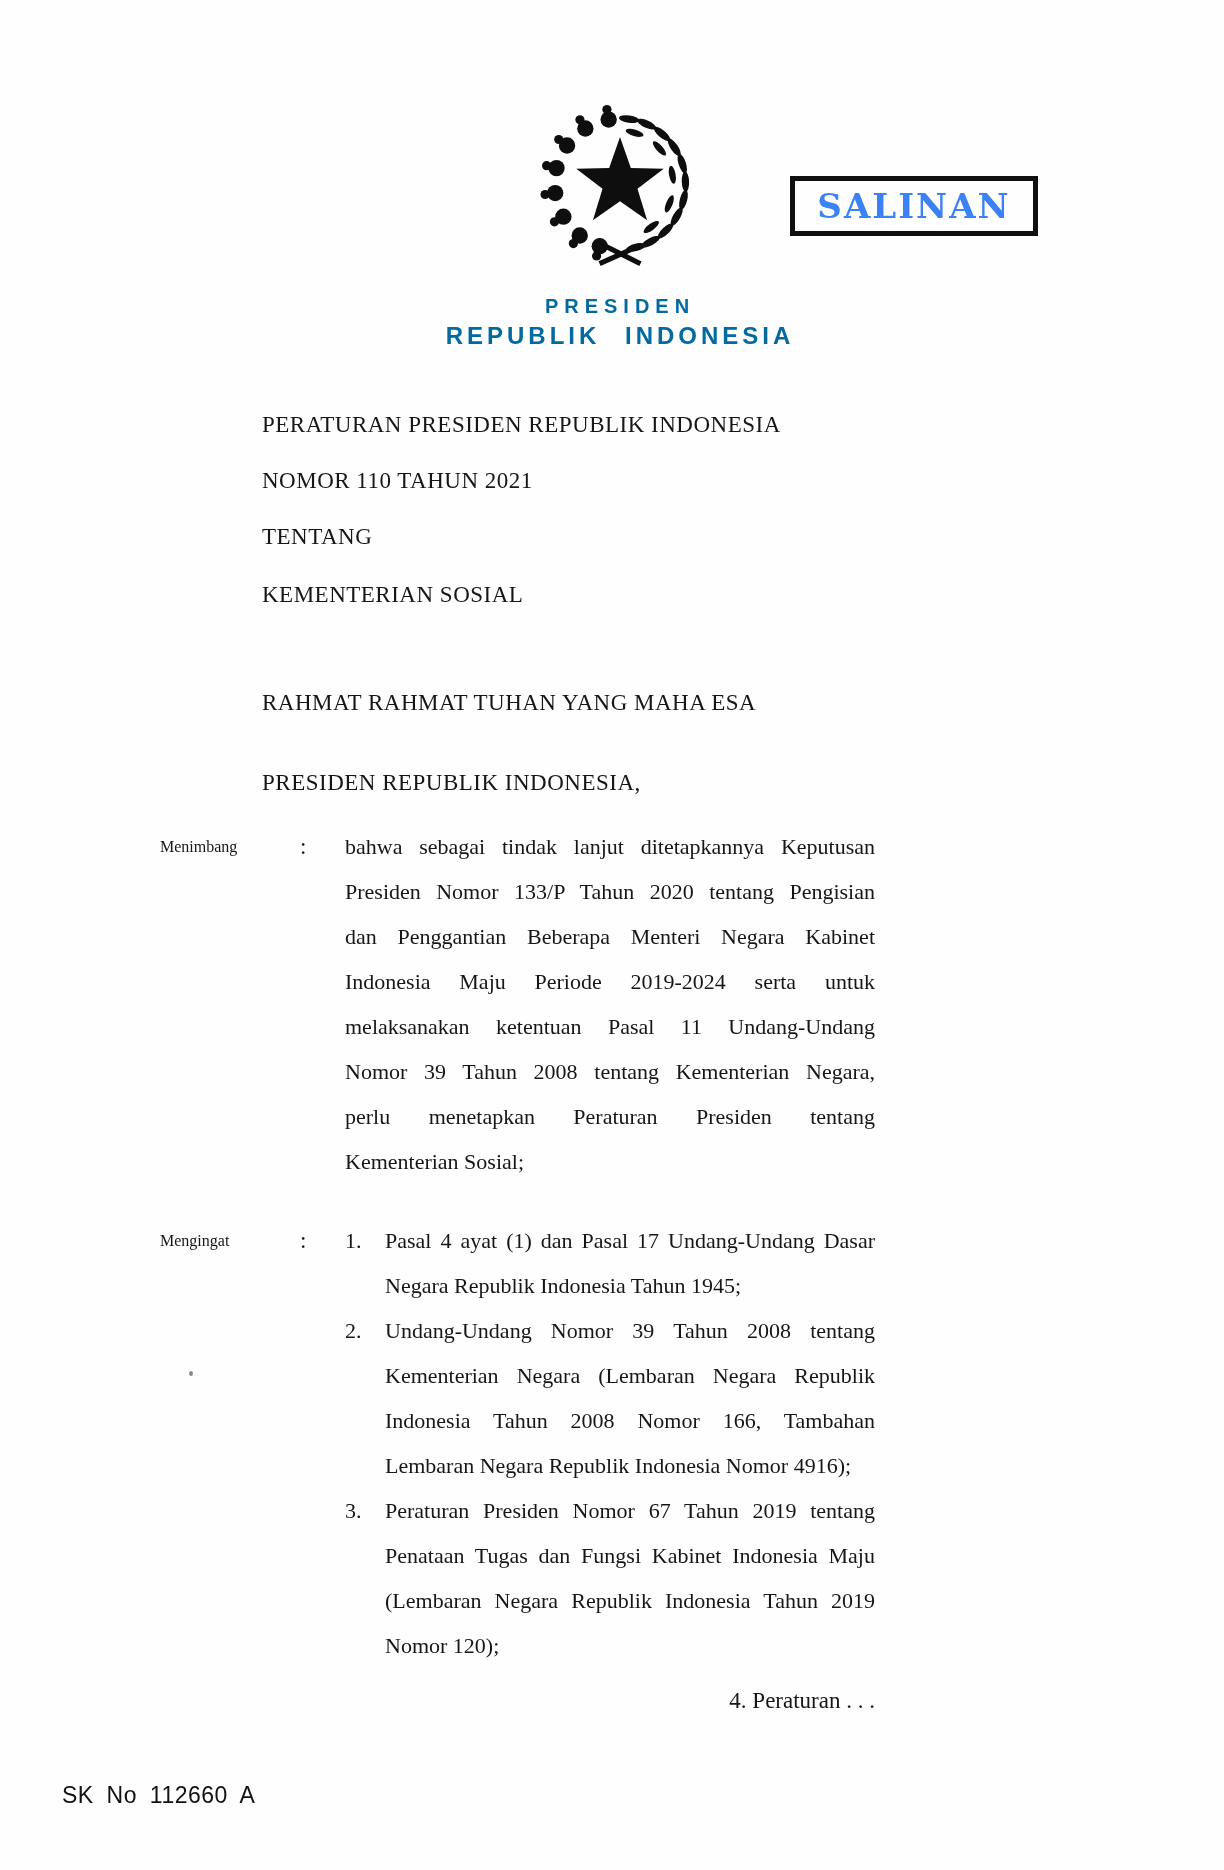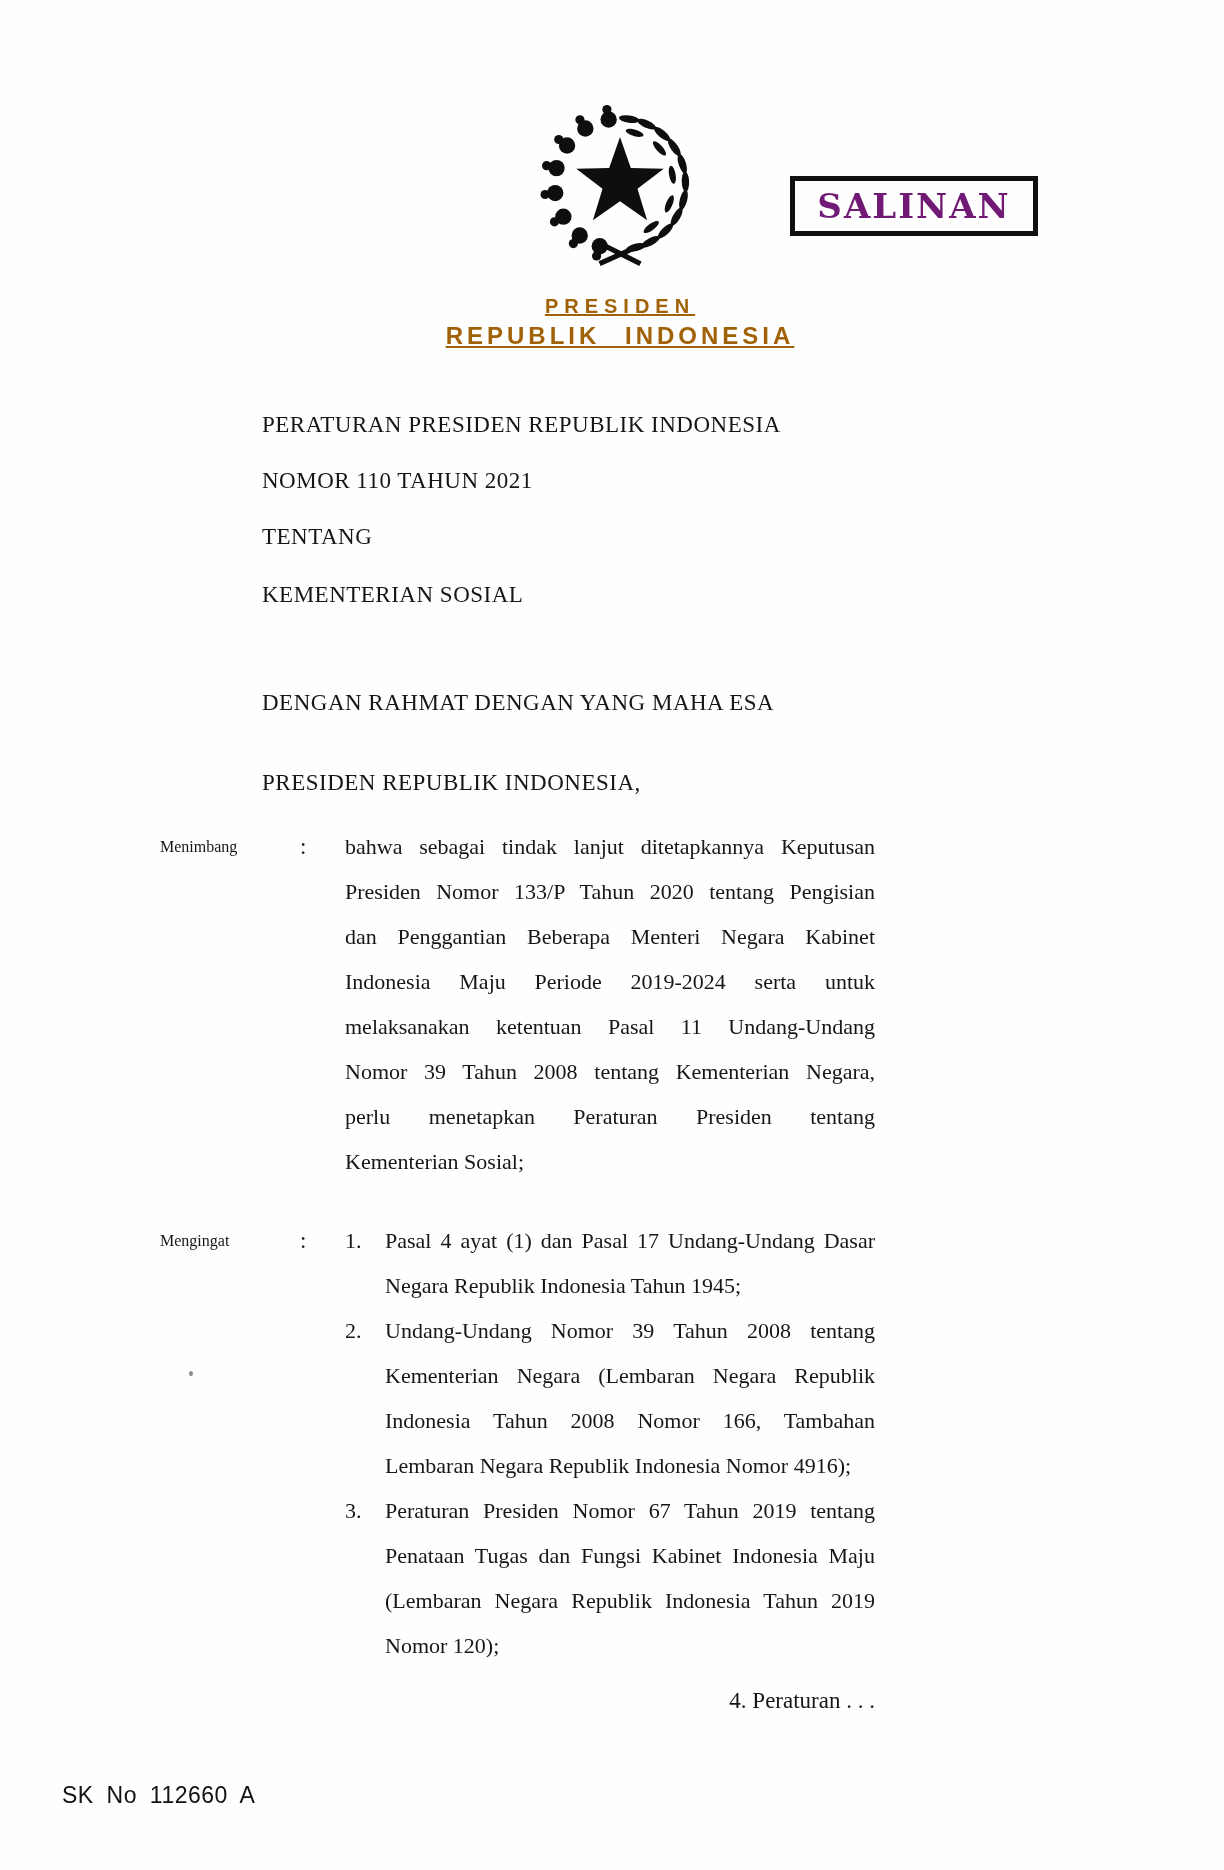--- a/index.html
+++ b/index.html
@@ -22,7 +22,7 @@
   }
   .stamp-text {
     font-family:"DejaVu Serif", serif;
-    font-weight:bold; font-size:34px; letter-spacing:2px; color:#701a75;
+    font-weight:bold; font-size:34px; letter-spacing:2px; color:#3b82f6;
   }
   .letterhead {
     position:absolute; left:370px; top:295px; width:500px;

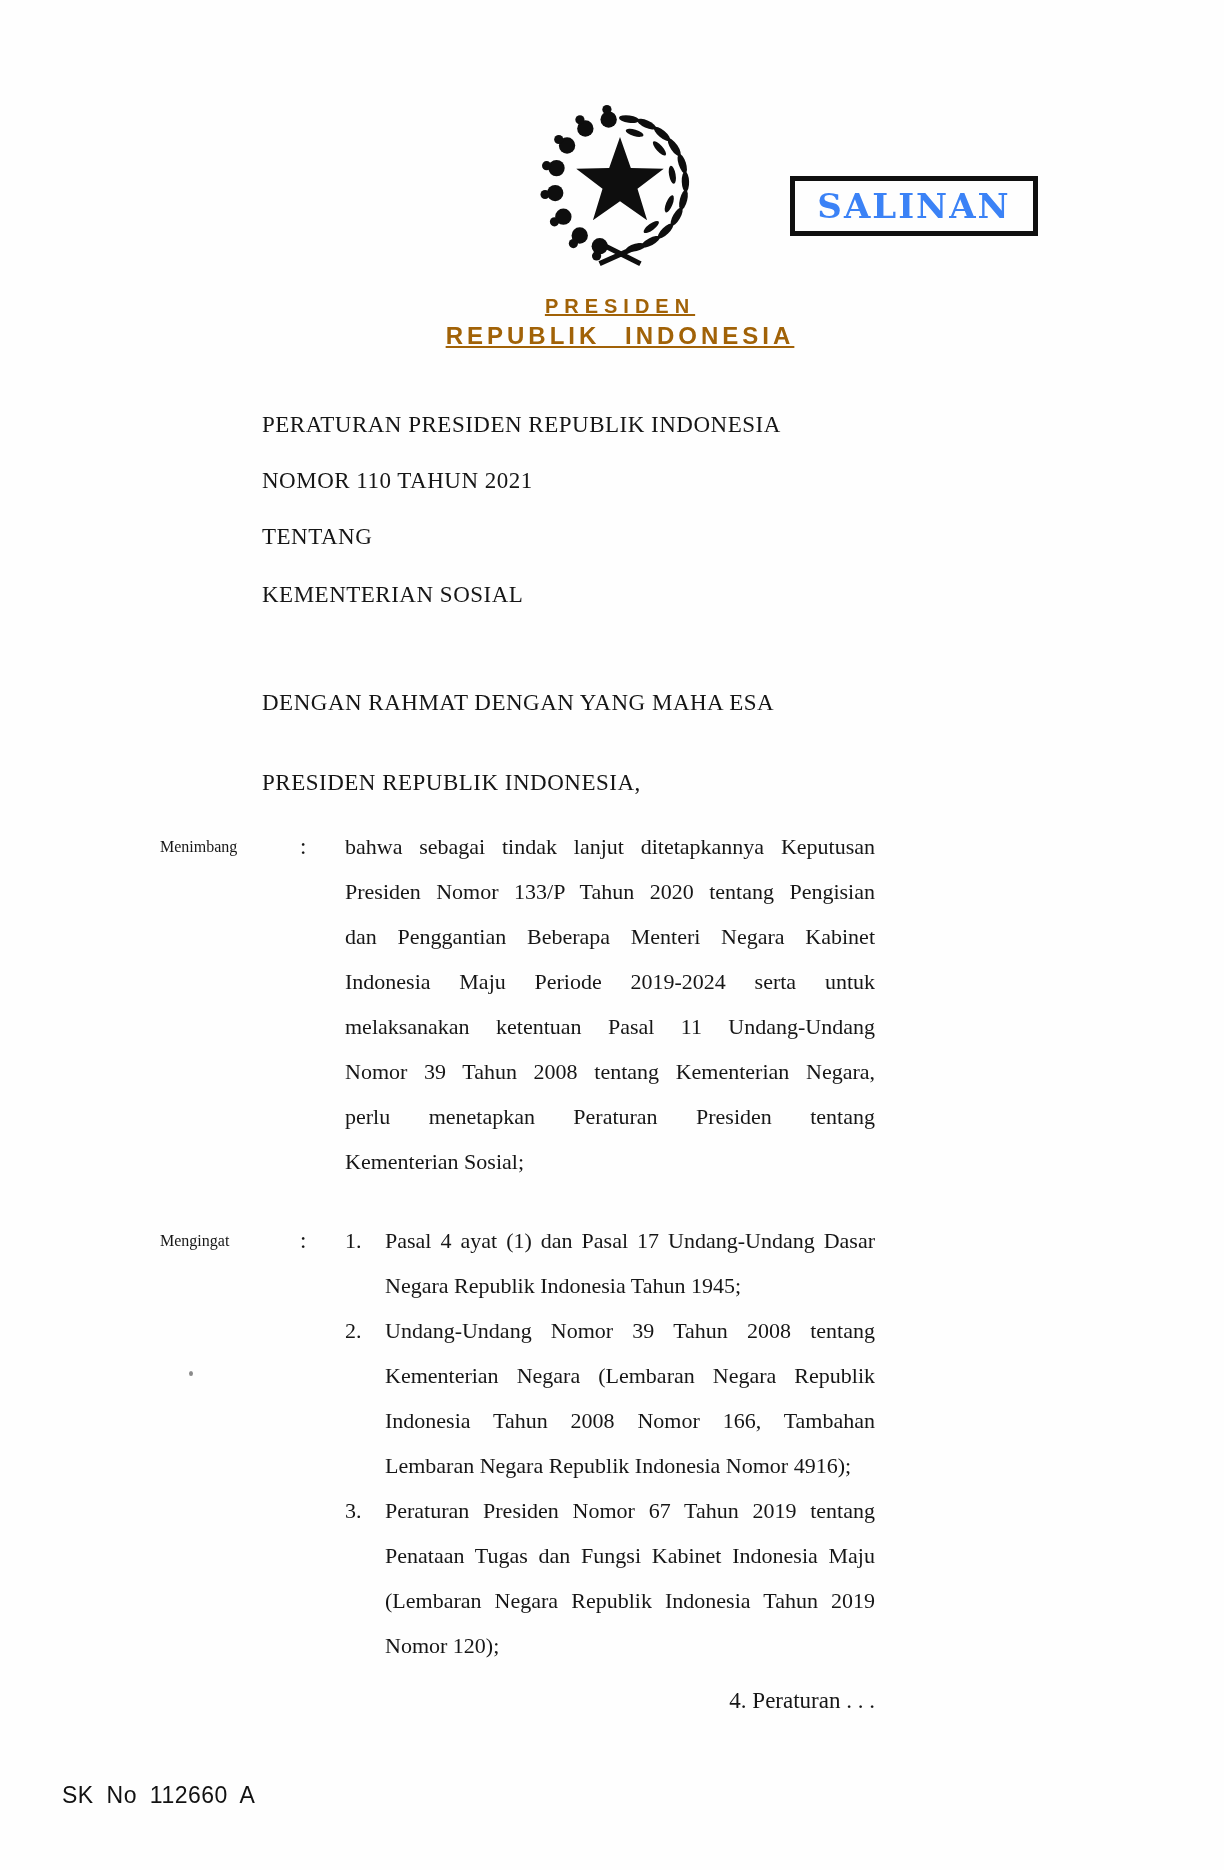--- a/index.html
+++ b/index.html
@@ -28,7 +28,7 @@
     position:absolute; left:370px; top:295px; width:500px;
     text-align:center;
     font-family:"Liberation Sans", sans-serif;
-    font-weight:bold; color:#a16207;text-decoration:underline;
+    font-weight:bold; color:#0369a1;
   }
   .lh1 { font-size:20px; letter-spacing:6px; }
   .lh2 { font-size:24px; letter-spacing:4px; word-spacing:14px; margin-top:4px; }

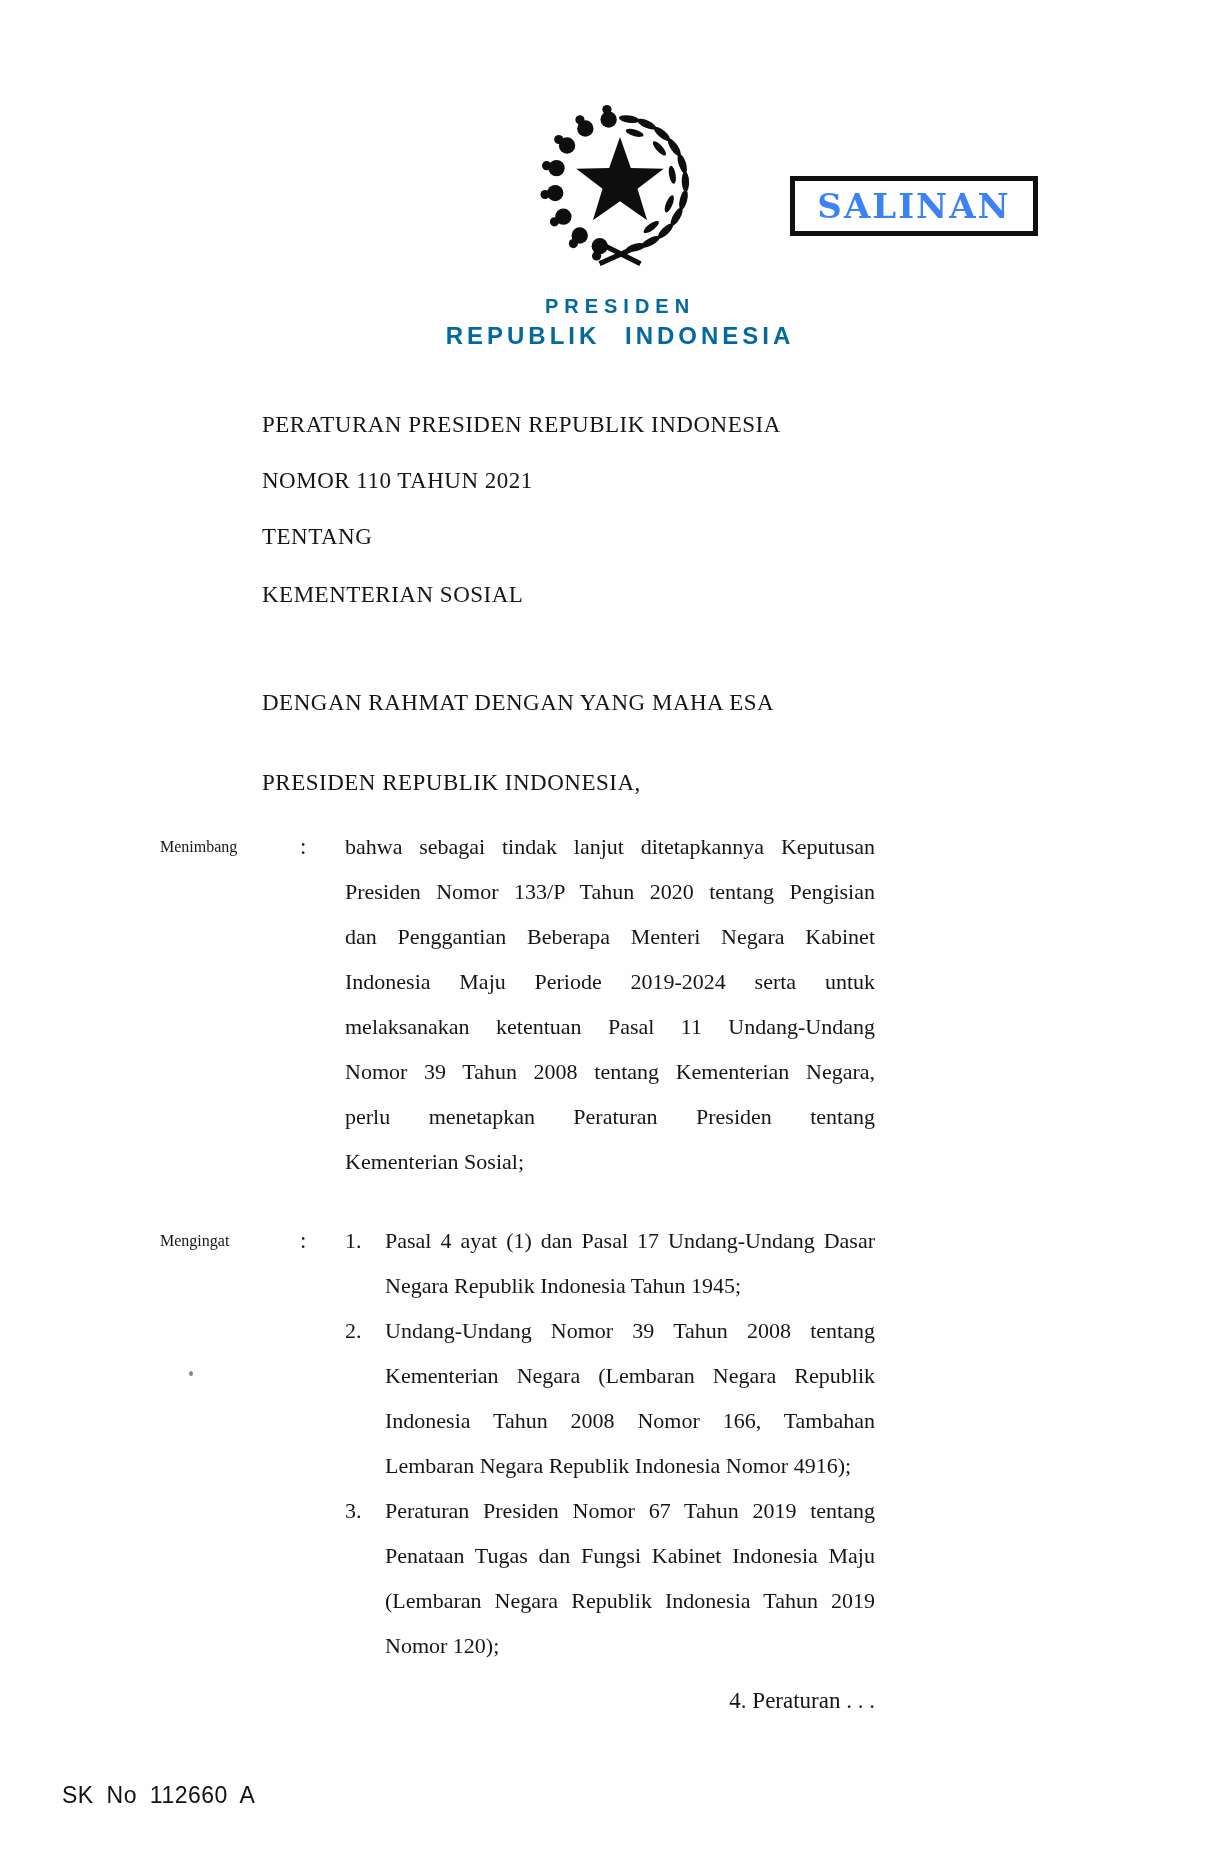--- a/index.html
+++ b/index.html
@@ -135,7 +135,7 @@
   <div class="cline" style="top:522px">TENTANG</div>
   <div class="cline" style="top:580px">KEMENTERIAN SOSIAL</div>
 
-  <div class="cline" style="top:688px">DENGAN RAHMAT DENGAN YANG MAHA ESA</div>
+  <div class="cline" style="top:688px">RAHMAT RAHMAT TUHAN YANG MAHA ESA</div>
   <div class="cline" style="top:768px">PRESIDEN REPUBLIK INDONESIA,</div>
 
   <div class="label" style="top:832px">Menimbang</div>

